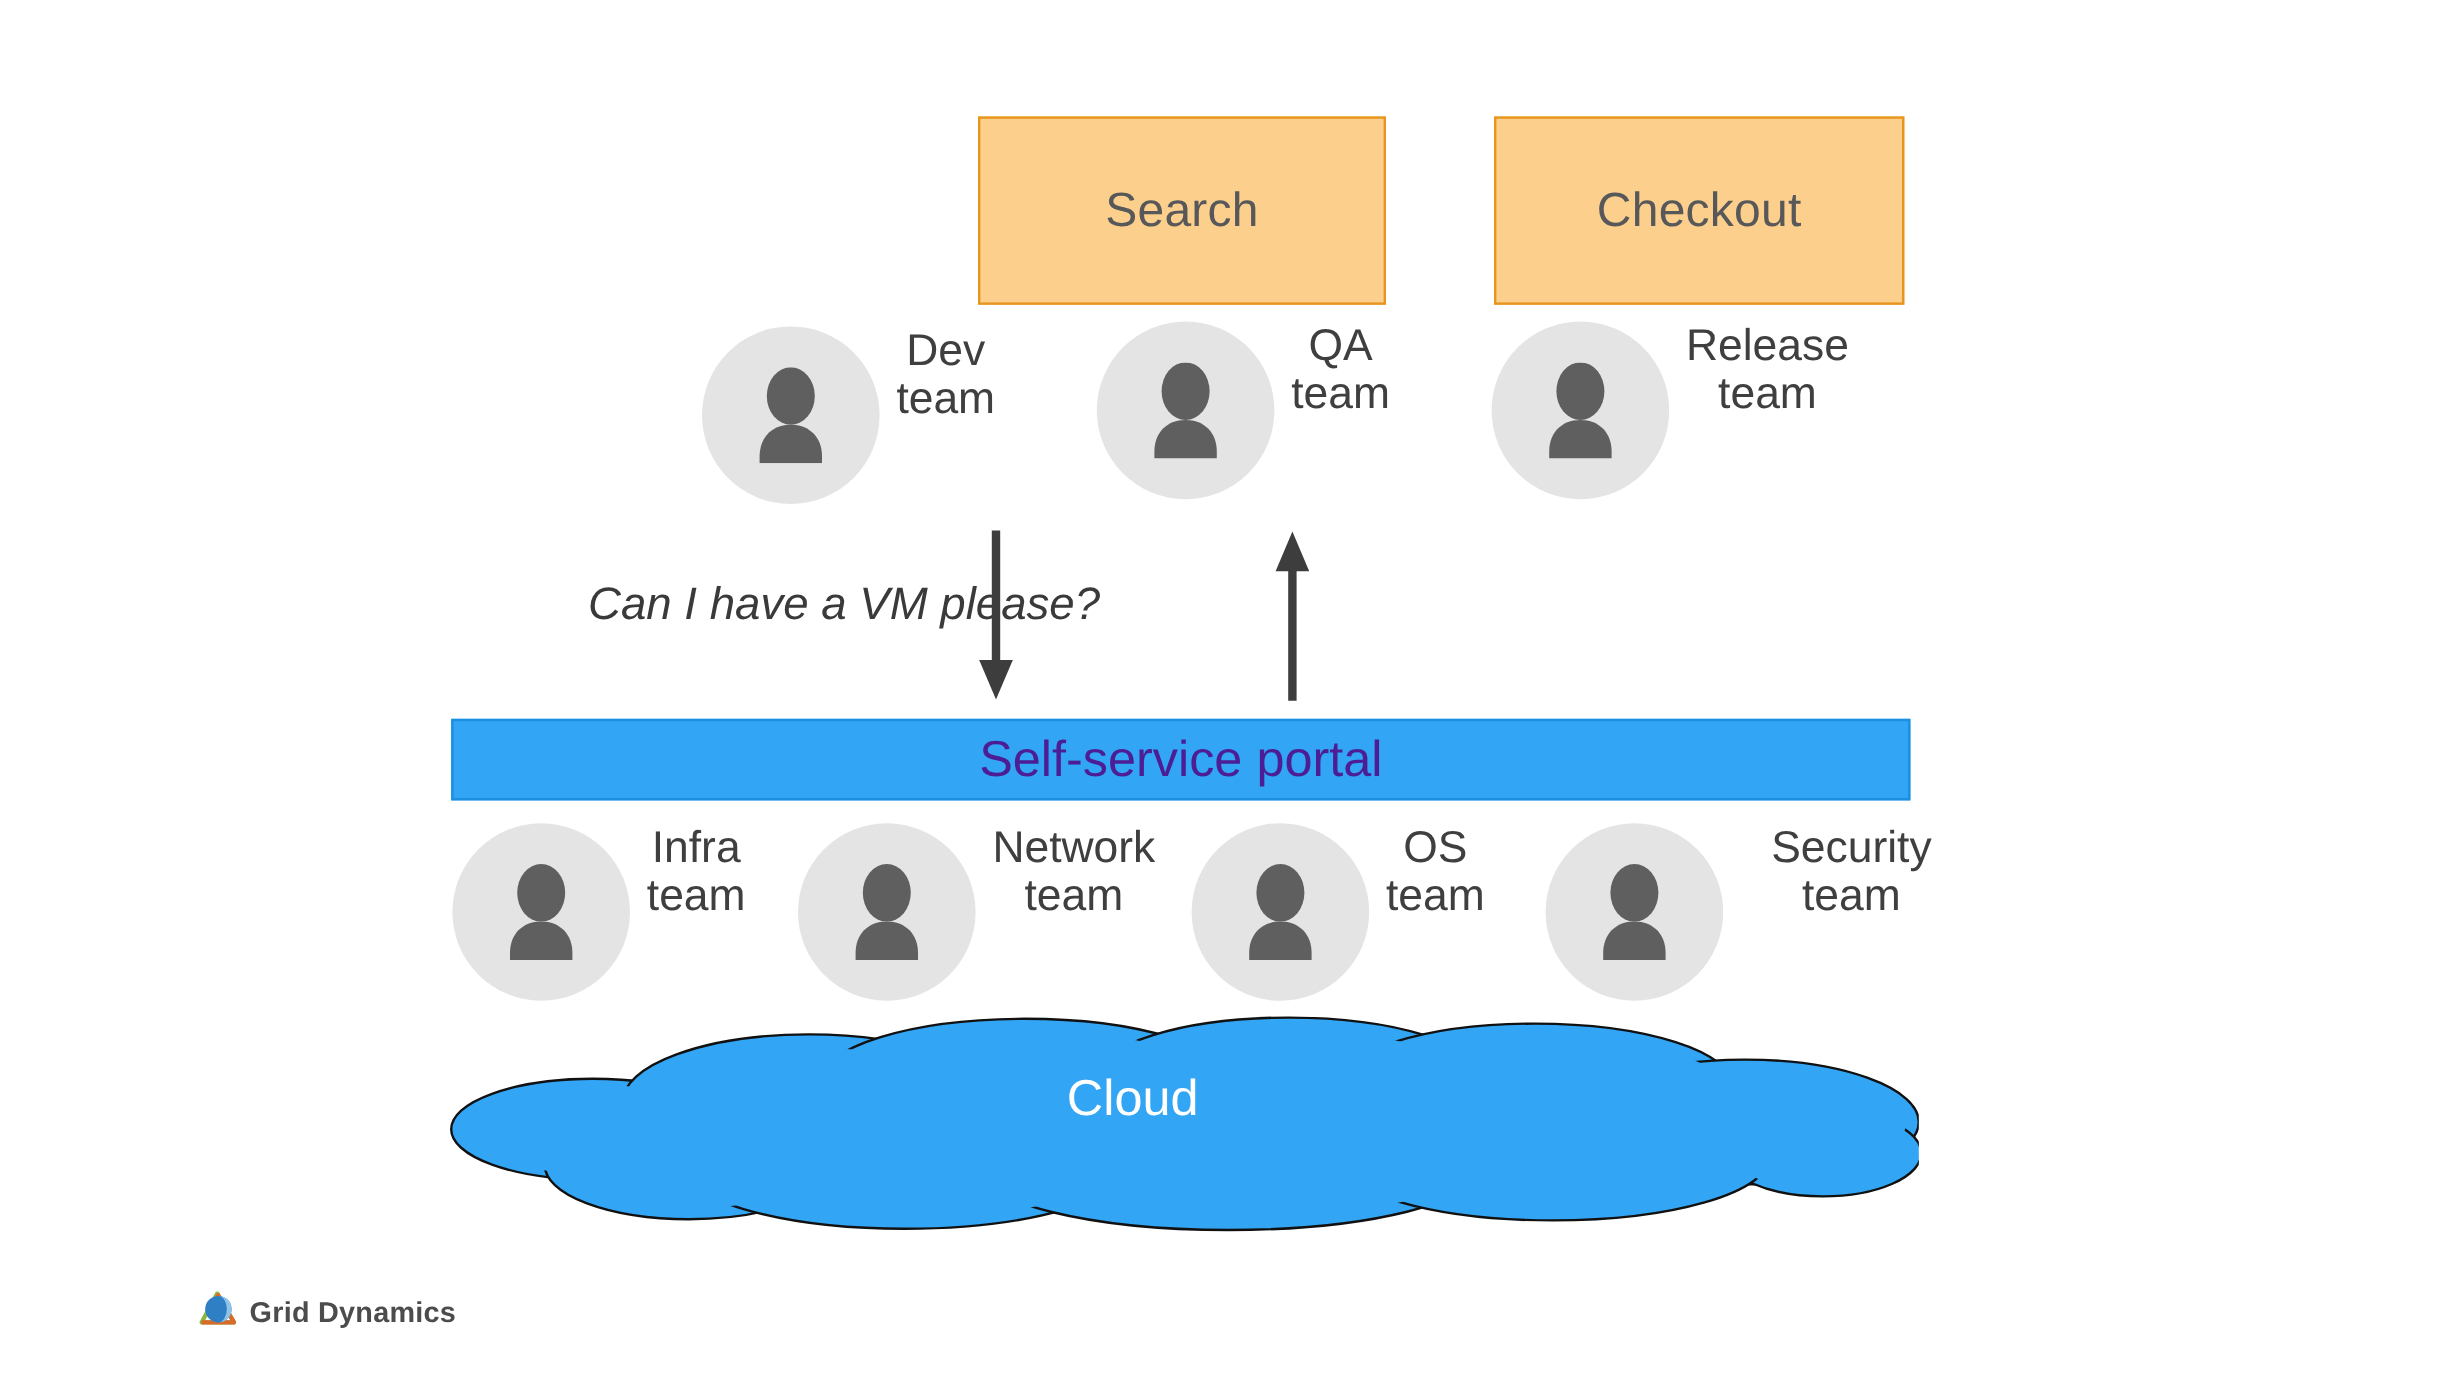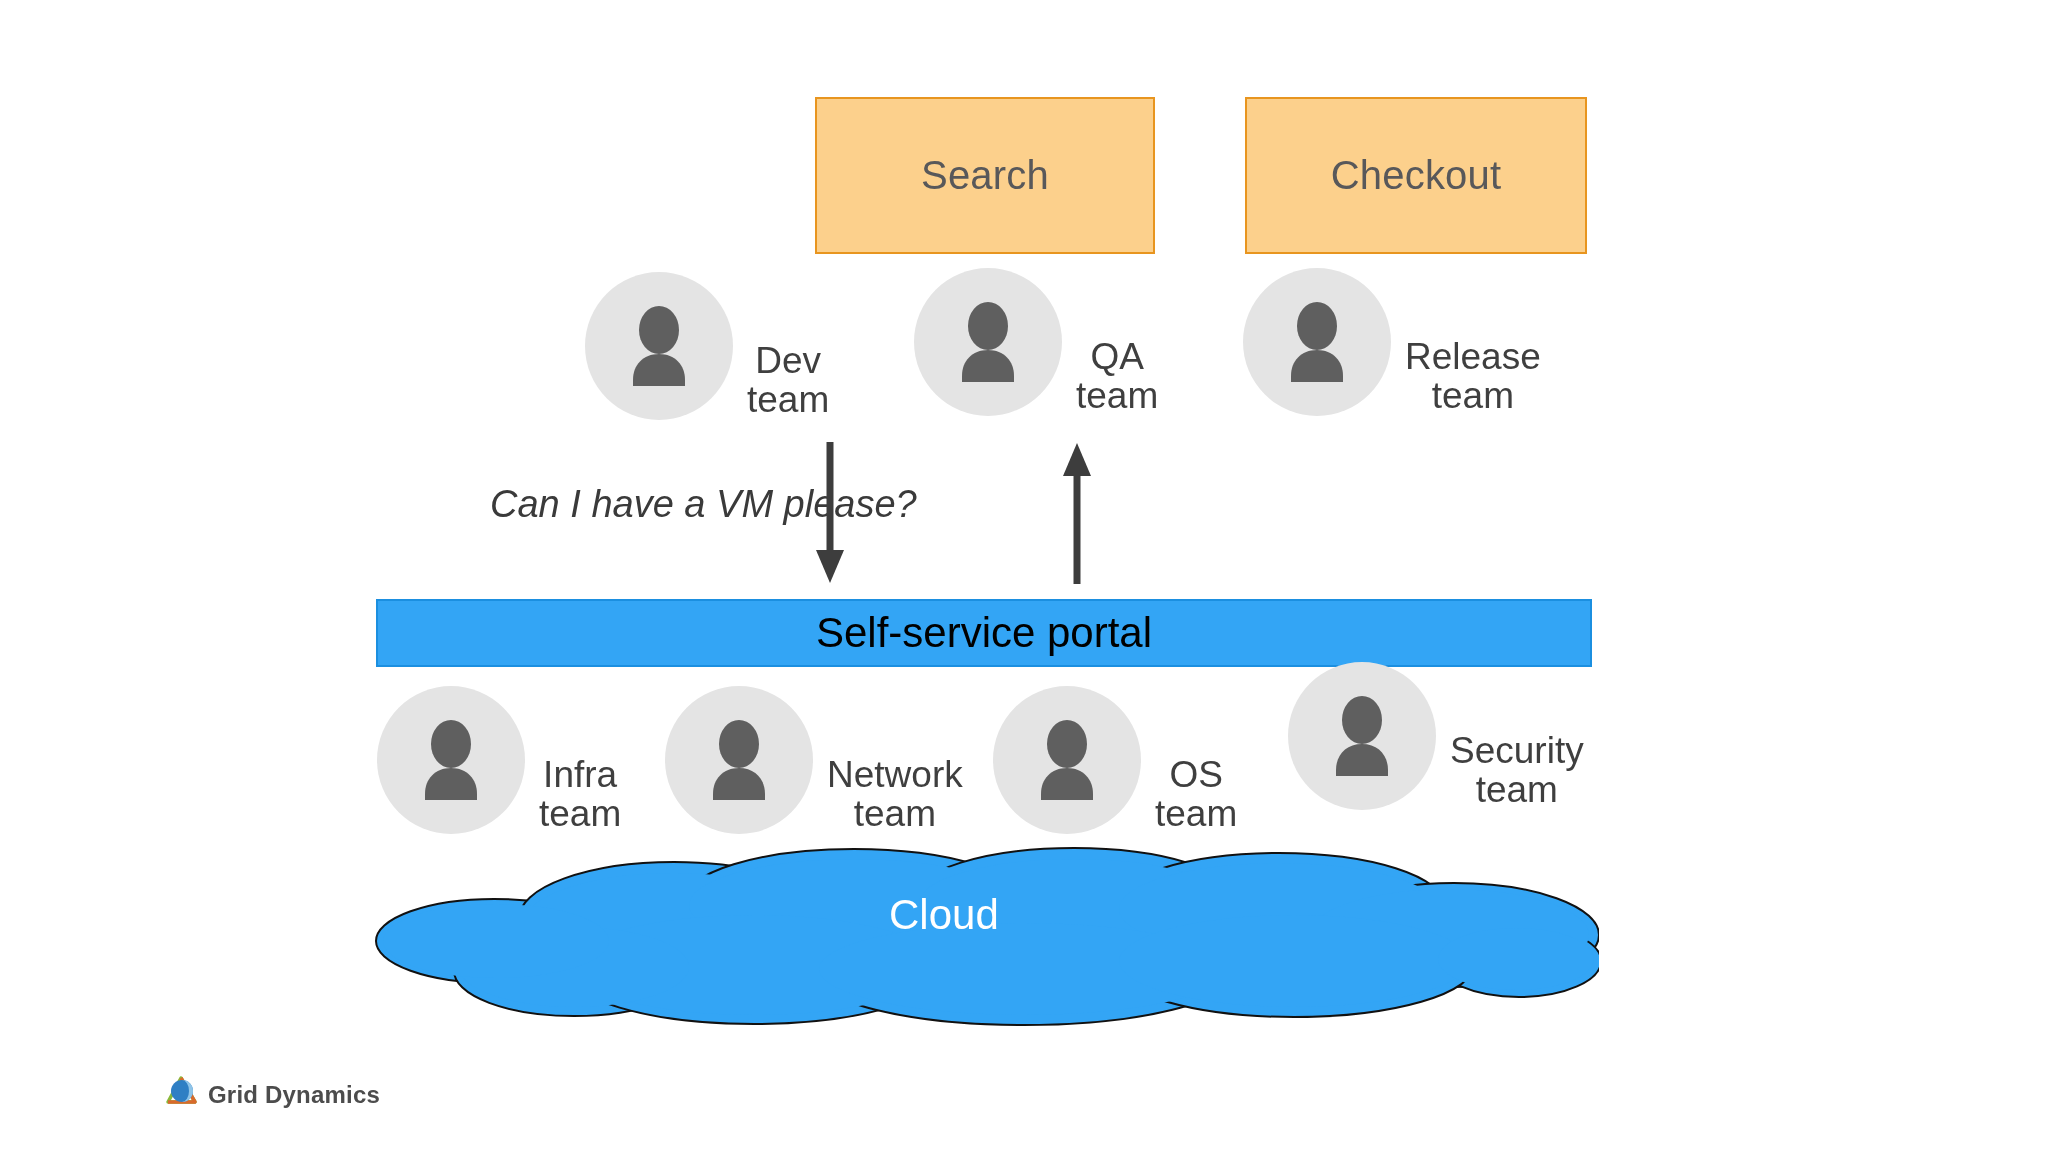--- a/index.html
+++ b/index.html
@@ -40,7 +40,7 @@
   .team {
     position: absolute;
     display: flex;
-    align-items: flex-end;
+    align-items: flex-start;
   }
   .avatar {
     position: relative;

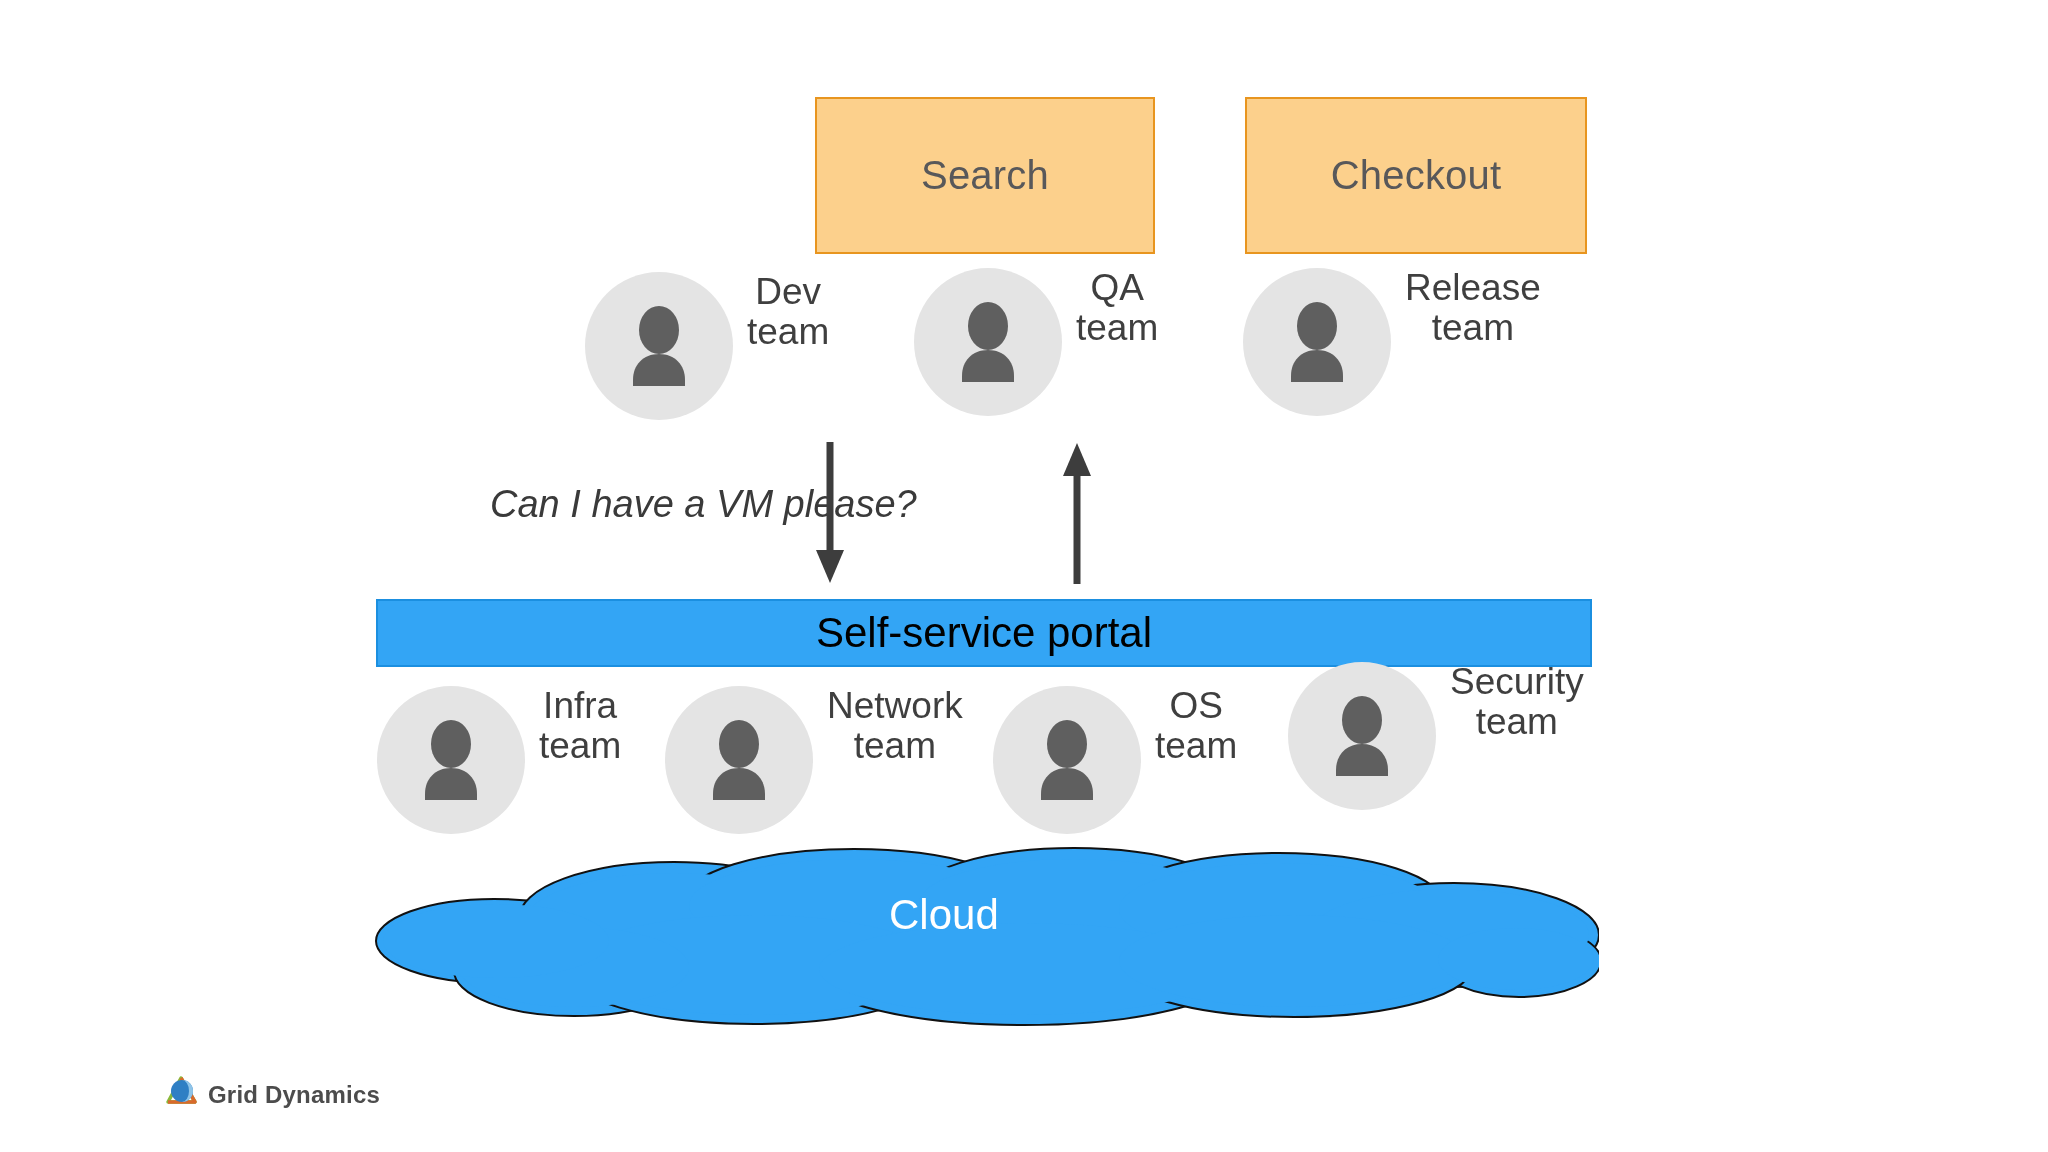--- a/index.html
+++ b/index.html
@@ -87,7 +87,7 @@
   }
   .portal-label {
     font-size: 42px;
-    color: #000000;
+    color: #4c1d95;
     font-family: "Liberation Sans", sans-serif;
   }
 

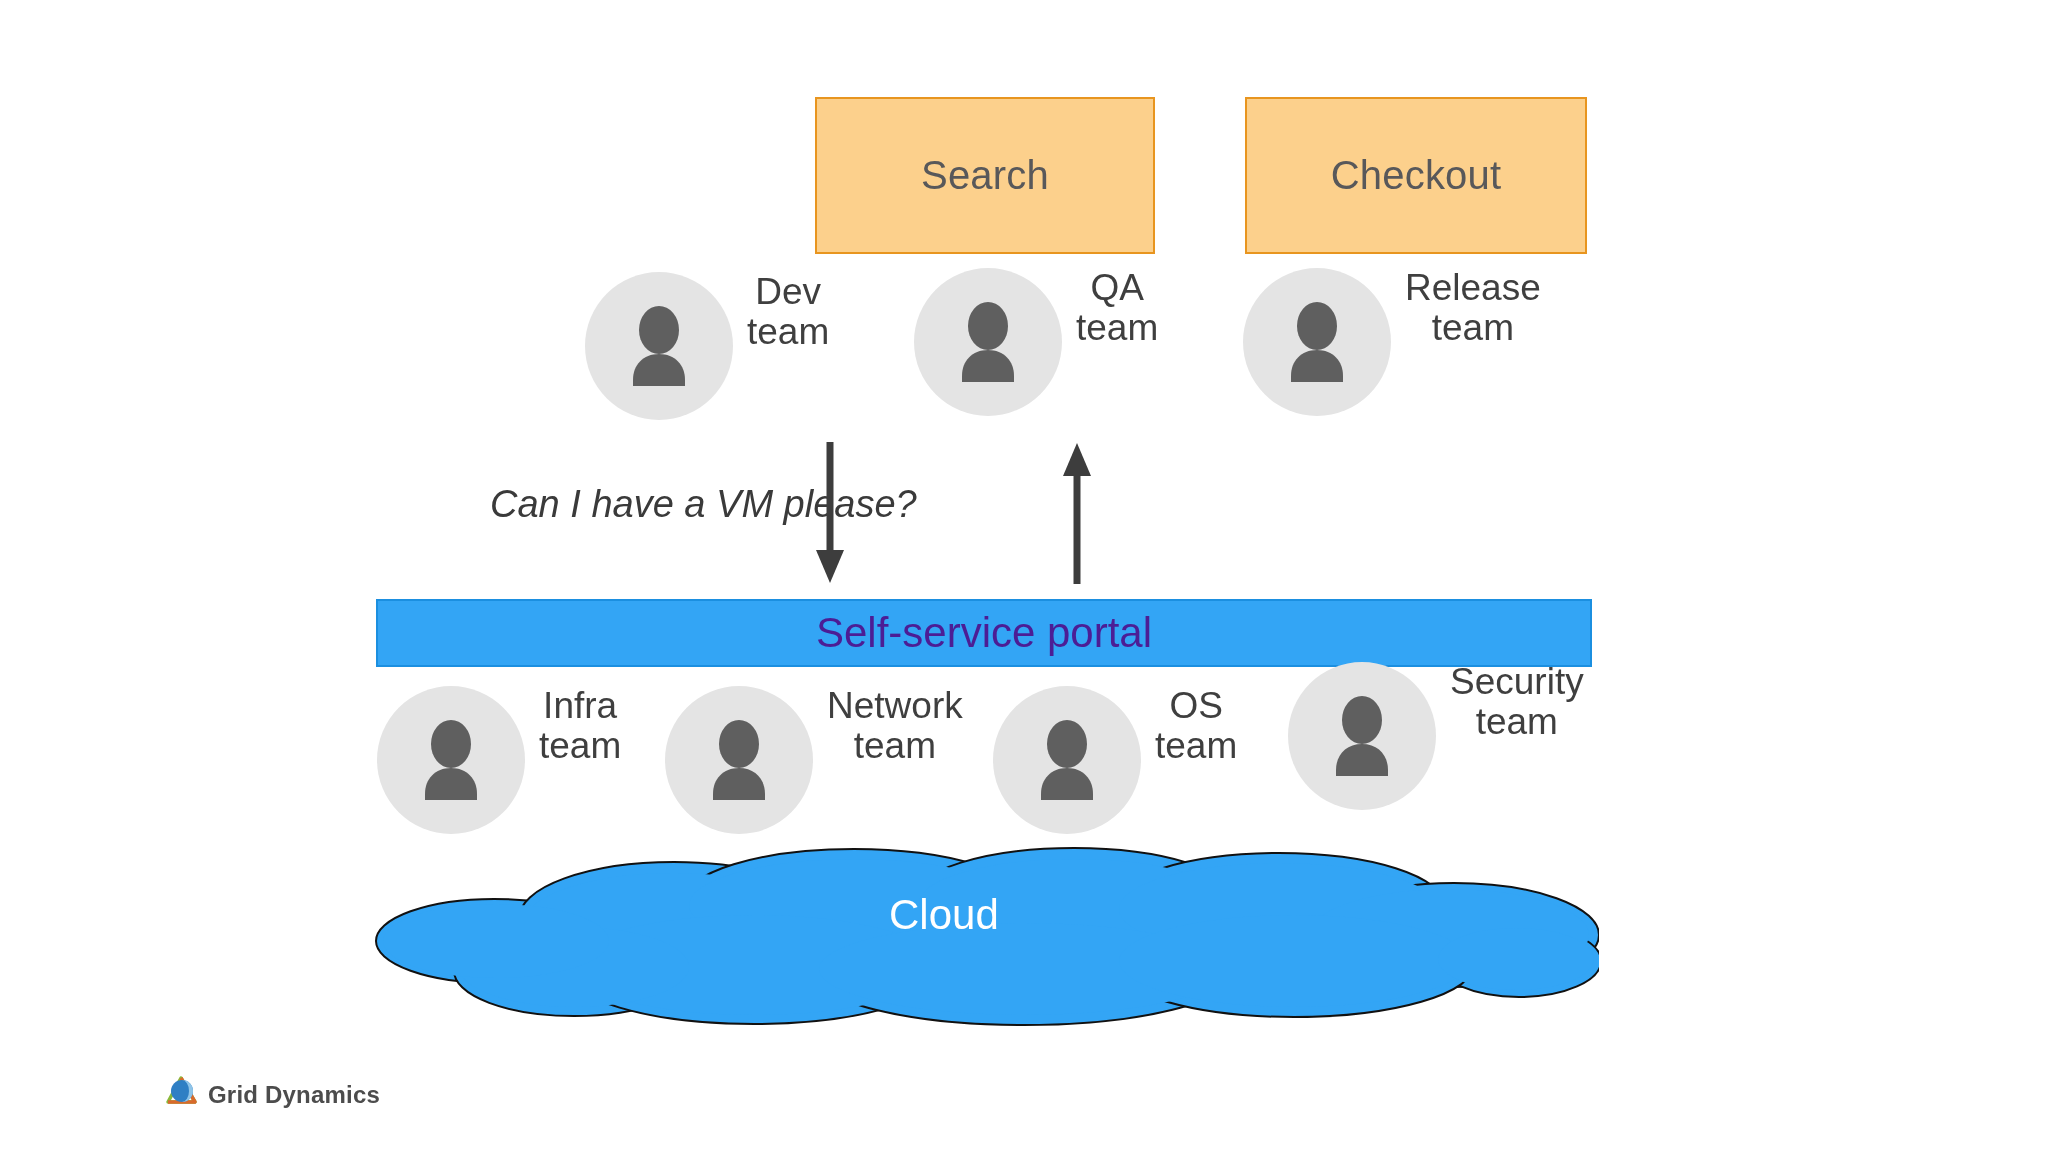--- a/index.html
+++ b/index.html
@@ -211,7 +211,7 @@
 team</div>
   </div>
 
-  <div class="team" style="left:1288px;top:662px;">
+  <div class="team" style="left:1288px;top:686px;gap:26px;">
     <div class="avatar">
       <svg width="76" height="80" viewBox="0 0 76 80">
         <ellipse cx="38" cy="24" rx="20" ry="24" fill="#5f5f5f"></ellipse>

